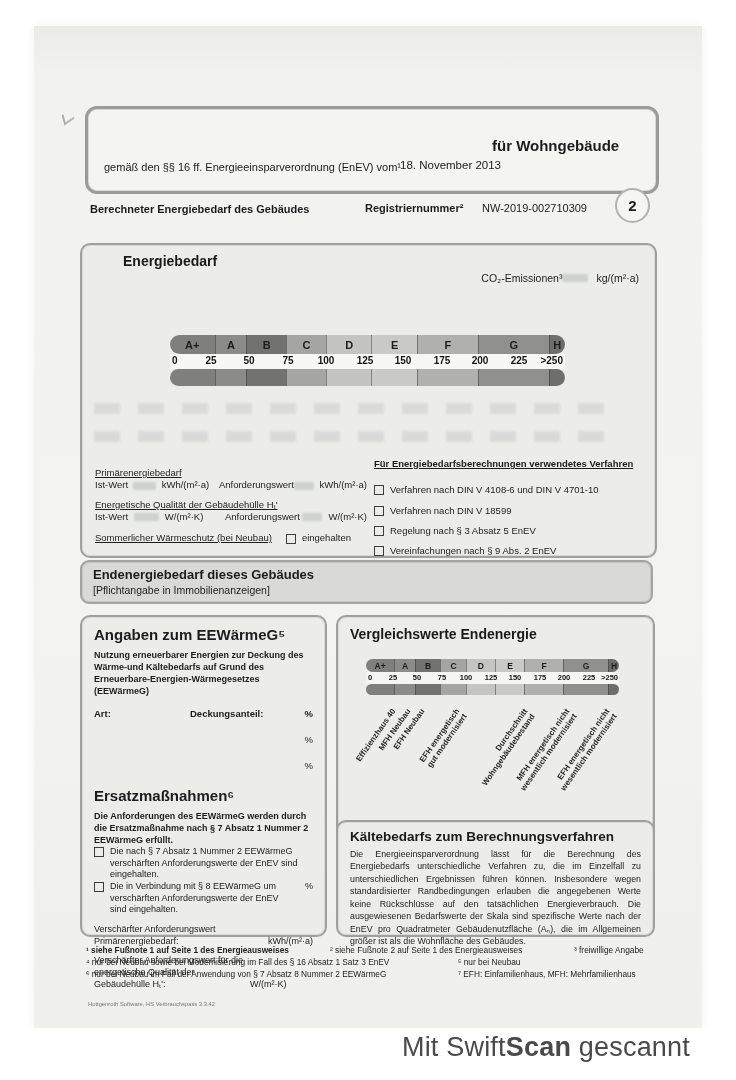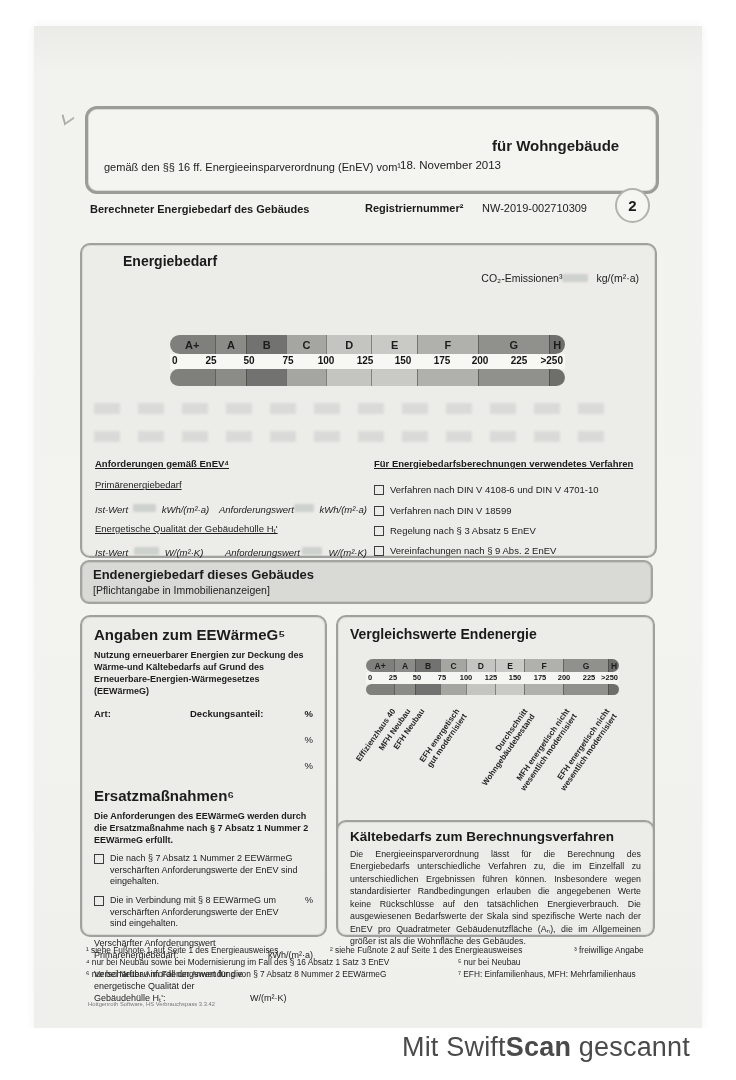--- a/index.html
+++ b/index.html
@@ -215,7 +215,6 @@
     <div class="ghost-row ghost-2"></div>
 
     <div class="col col-left">
-      <div class="req-head">Anforderungen gemäß EnEV⁴</div>
       <div class="u mt9">Primärenergiebedarf</div>
       <div class="ist-row">
         <span class="lbl">Ist-Wert</span>

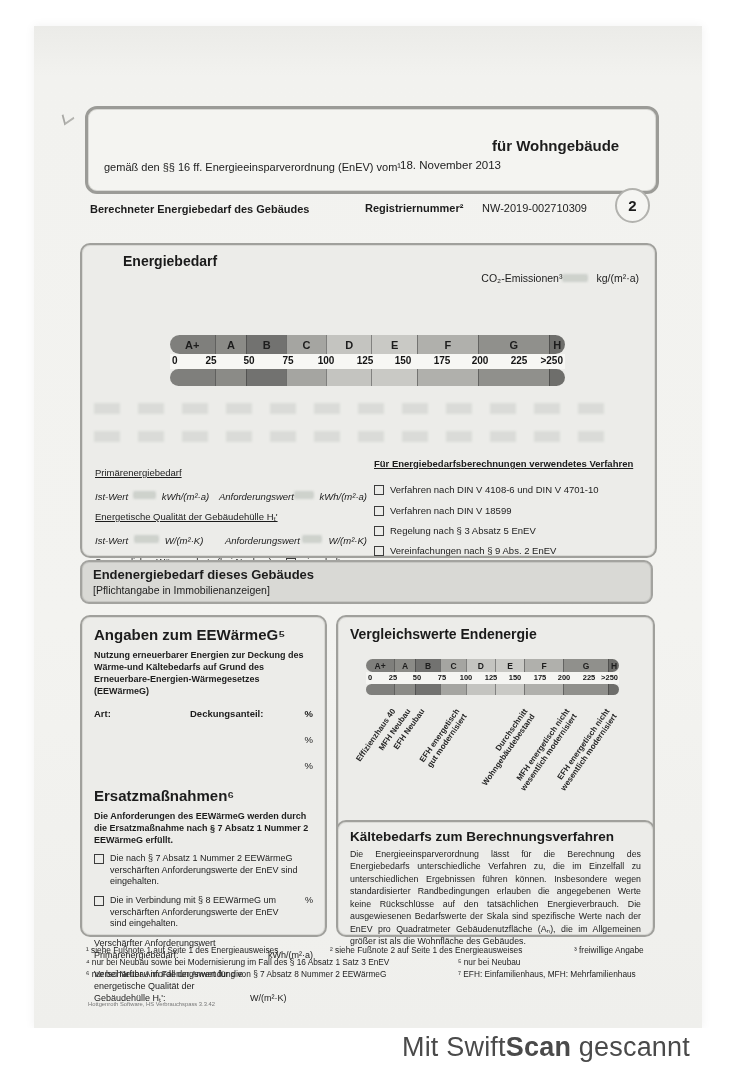--- a/index.html
+++ b/index.html
@@ -66,7 +66,7 @@
   .col-right{left:292px;top:213px;width:270px;}
   .u{text-decoration:underline;}
   .req-head{font-size:9.5px;font-weight:bold;text-decoration:underline;} .mt7{margin-top:7px;} .mt9{margin-top:9px;}
-  .ist-row{display:flex;margin-top:12px;font-style:italic;}
+  .ist-row{display:flex;align-items:center;margin-top:0;}
   .ist-row .lbl{width:42px;}
   .ist-row .sm1{width:26px;margin-right:6px;}
   .ist-row .unit1{width:64px;}

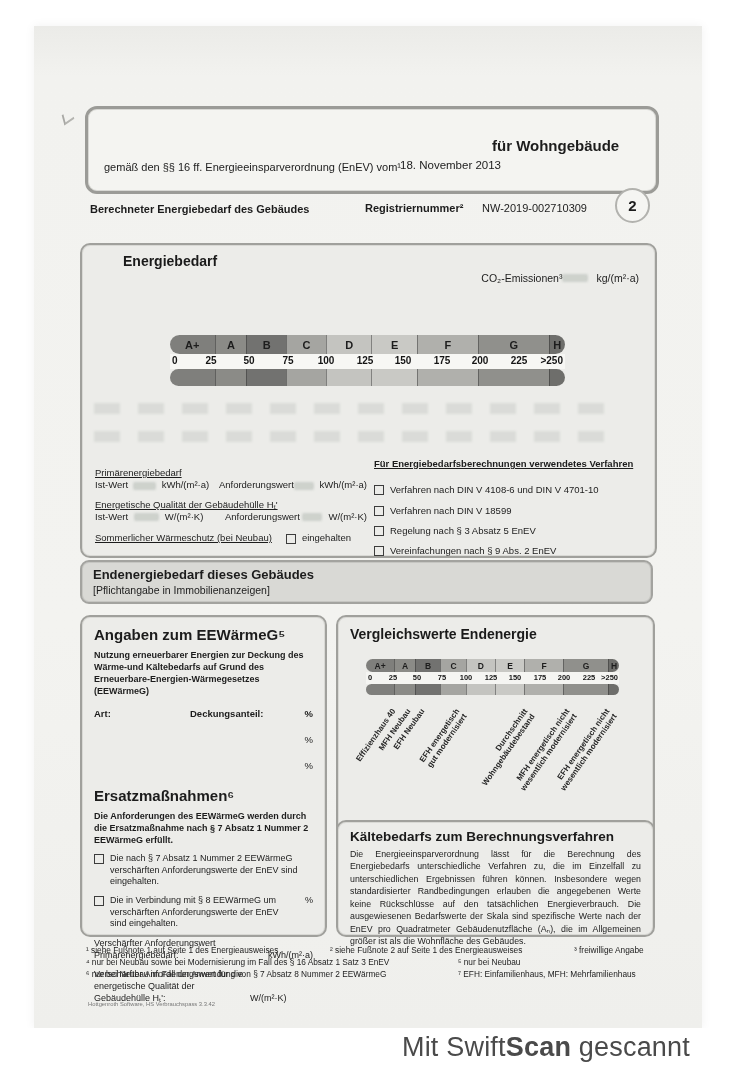--- a/index.html
+++ b/index.html
@@ -95,7 +95,7 @@
   .pct{text-align:right;font-size:9.5px;}
   .pct-line{margin-top:15px;}
   .ersatz-h{margin-top:16px !important;}
-  .chk-small{display:flex;margin-top:7px;font-size:9px;line-height:1.3;align-items:flex-start;justify-content:center;}
+  .chk-small{display:flex;font-size:9px;line-height:1.3;align-items:flex-start;justify-content:center;}
   .chk-small .checkbox{margin-top:1px;}
   .chk-small .pct-right{margin-left:auto;padding-left:4px;}
   .req-row{display:flex;align-items:flex-end;margin-top:8px;font-size:9px;line-height:1.3;}

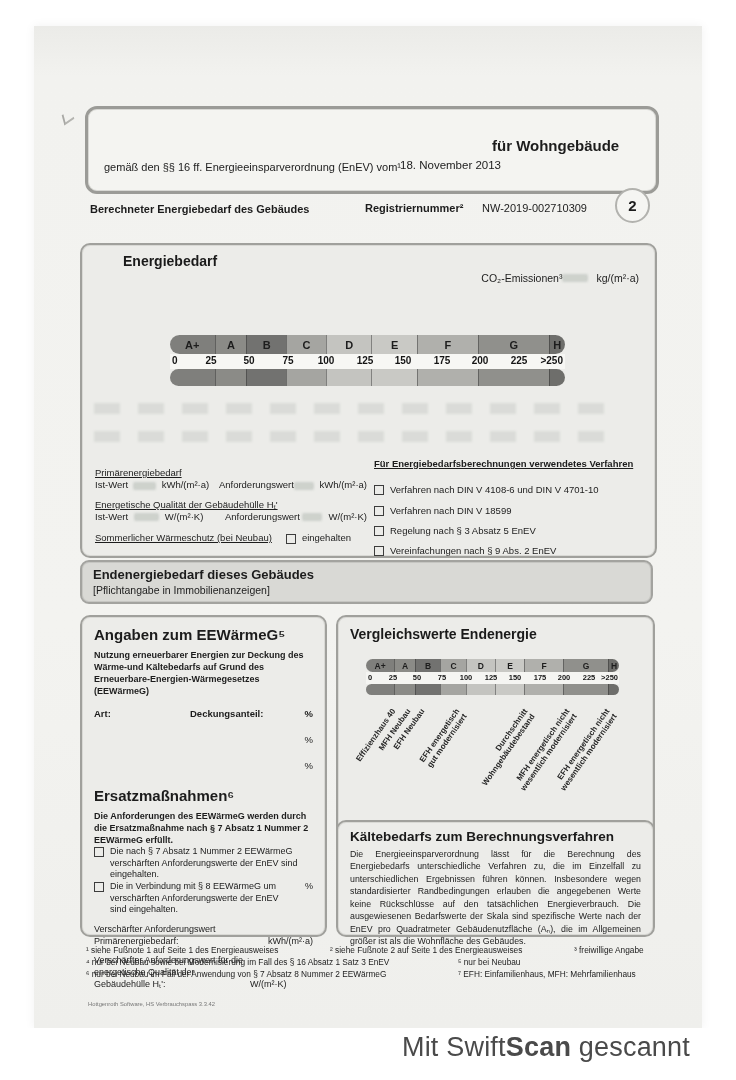--- a/index.html
+++ b/index.html
@@ -122,7 +122,7 @@
   
   .footnotes{position:absolute;left:86px;top:944px;width:572px;font-size:8.3px;color:#222;}
   .fn-row{display:flex;line-height:1.45;}
-  .fn-row .c1{width:244px;} .fn-row .c2{width:244px;} .fn-row .w1{width:372px;}
+  .fn-row .c1{width:244px;font-weight:bold;} .fn-row .c2{width:244px;} .fn-row .w1{width:372px;}
   .software{position:absolute;left:88px;top:1001px;font-size:5.8px;color:#777;}
 
   

